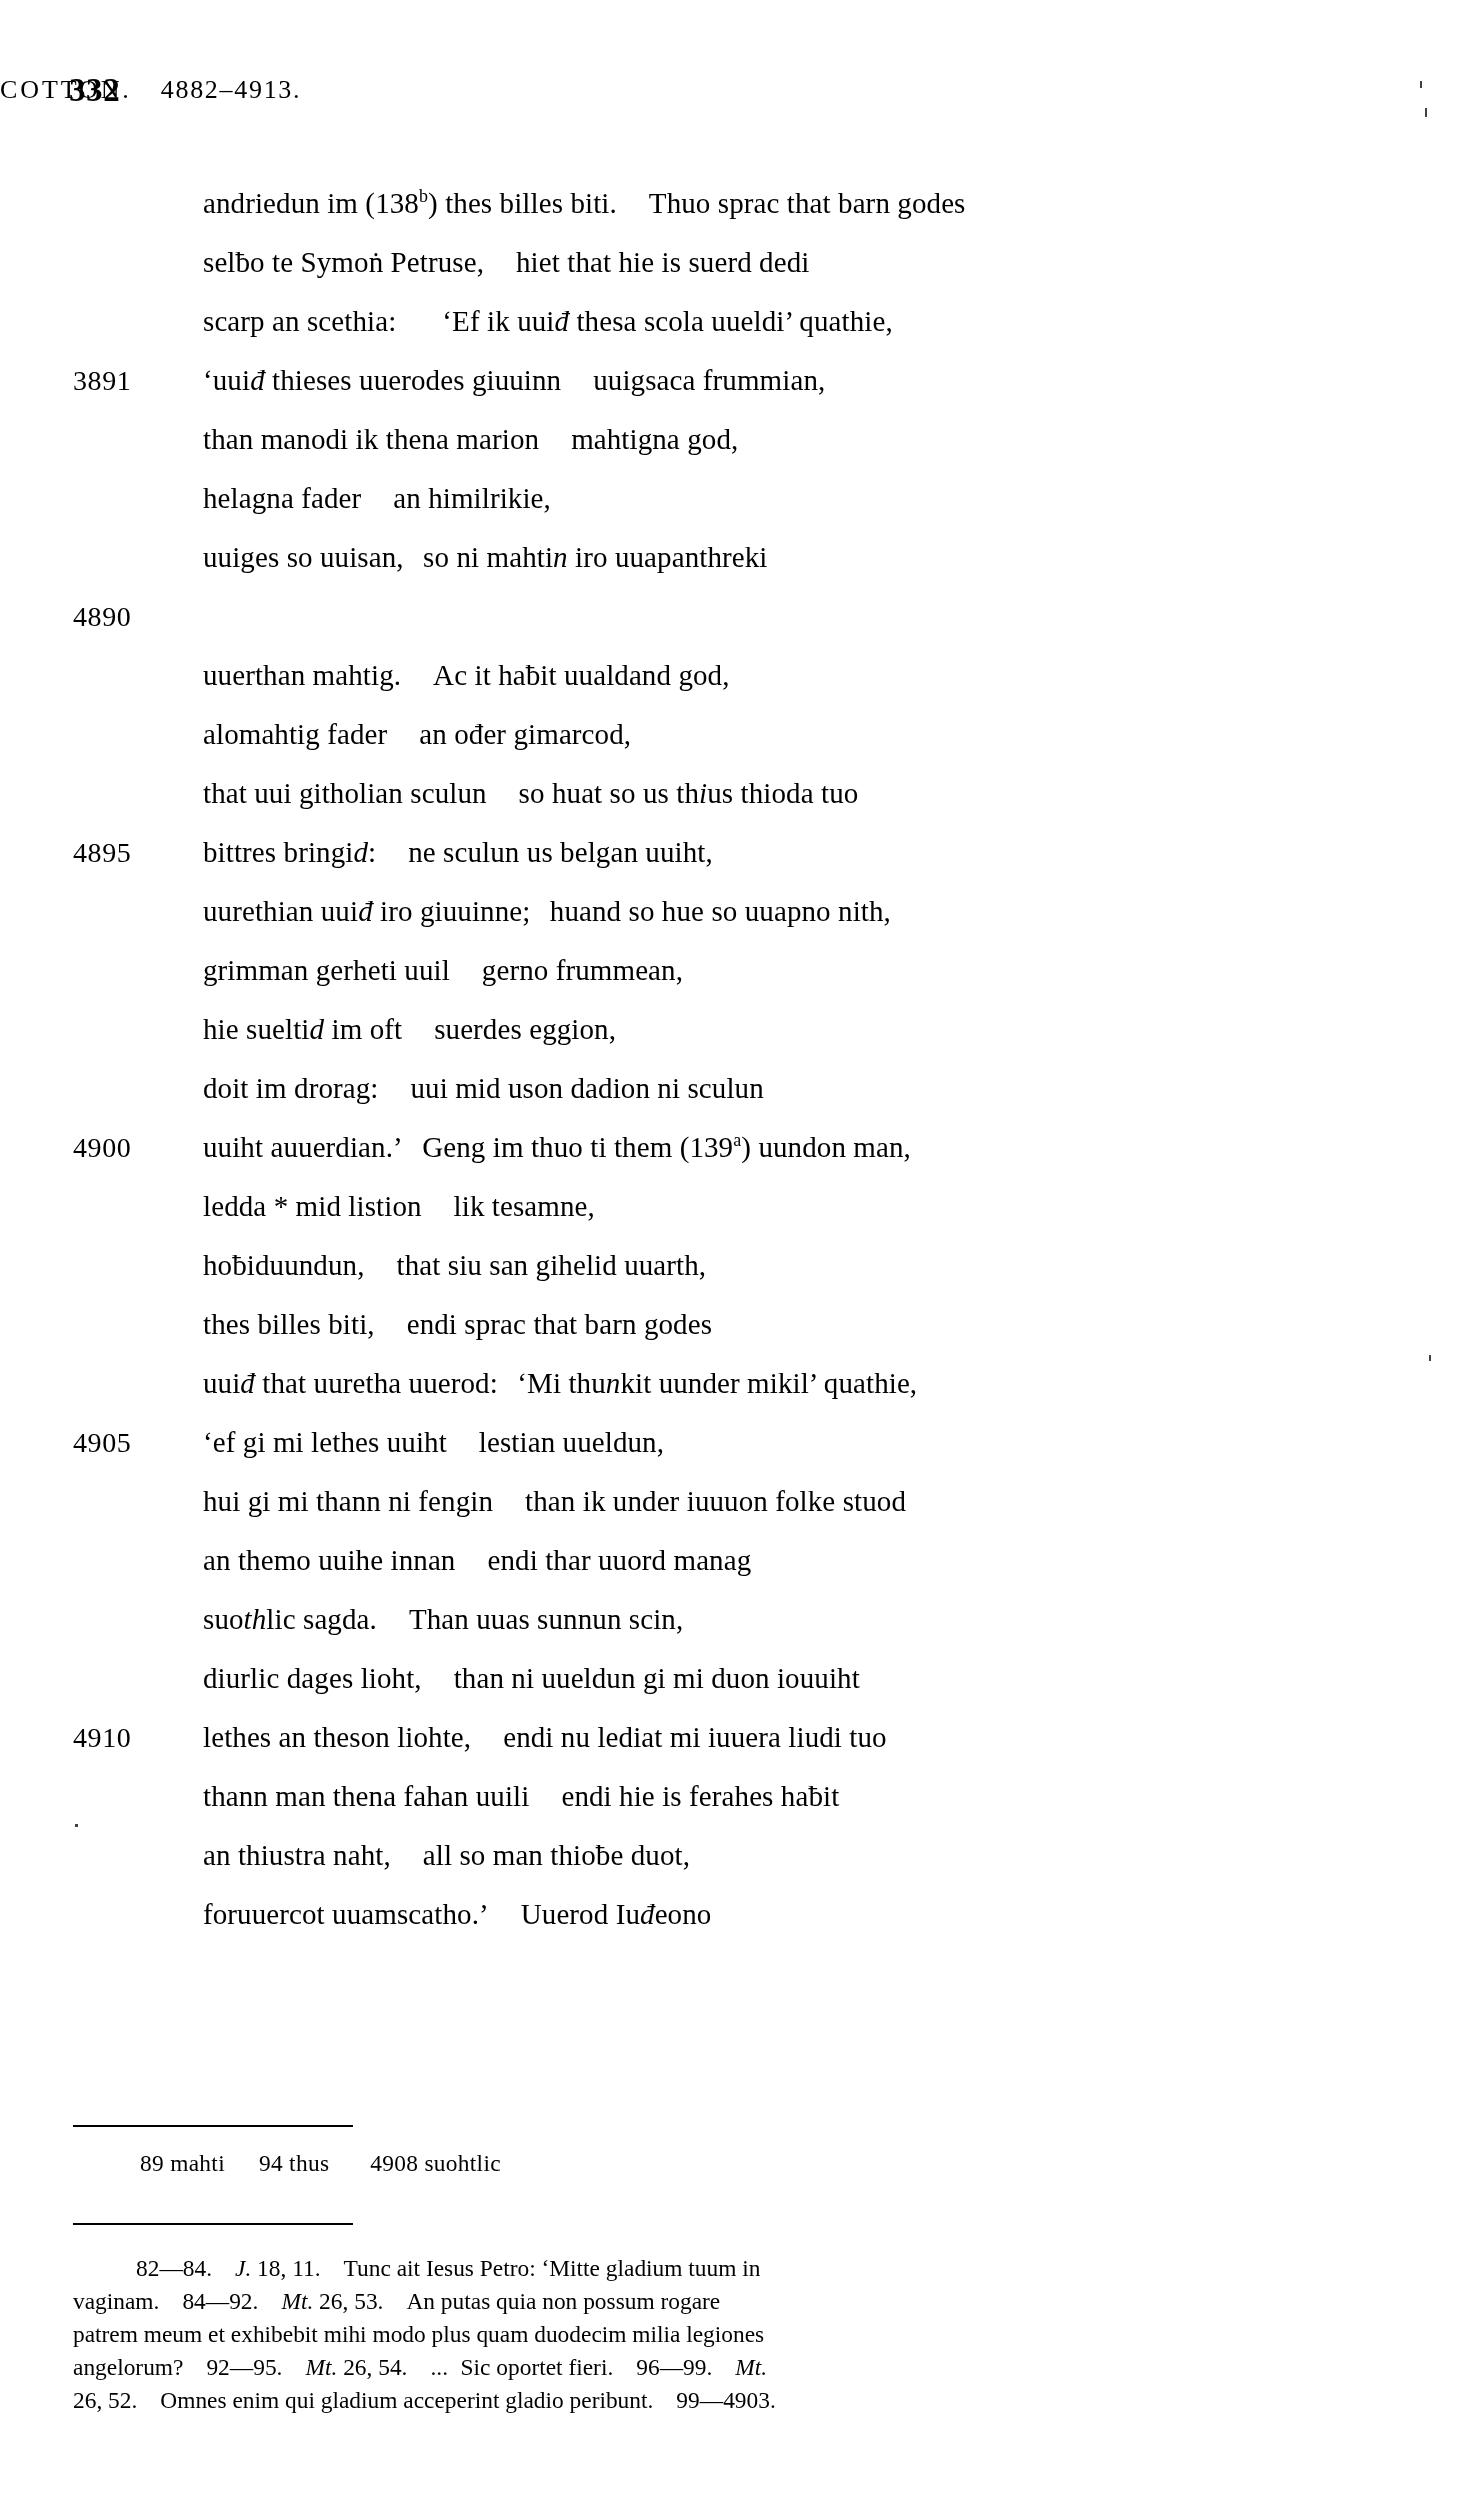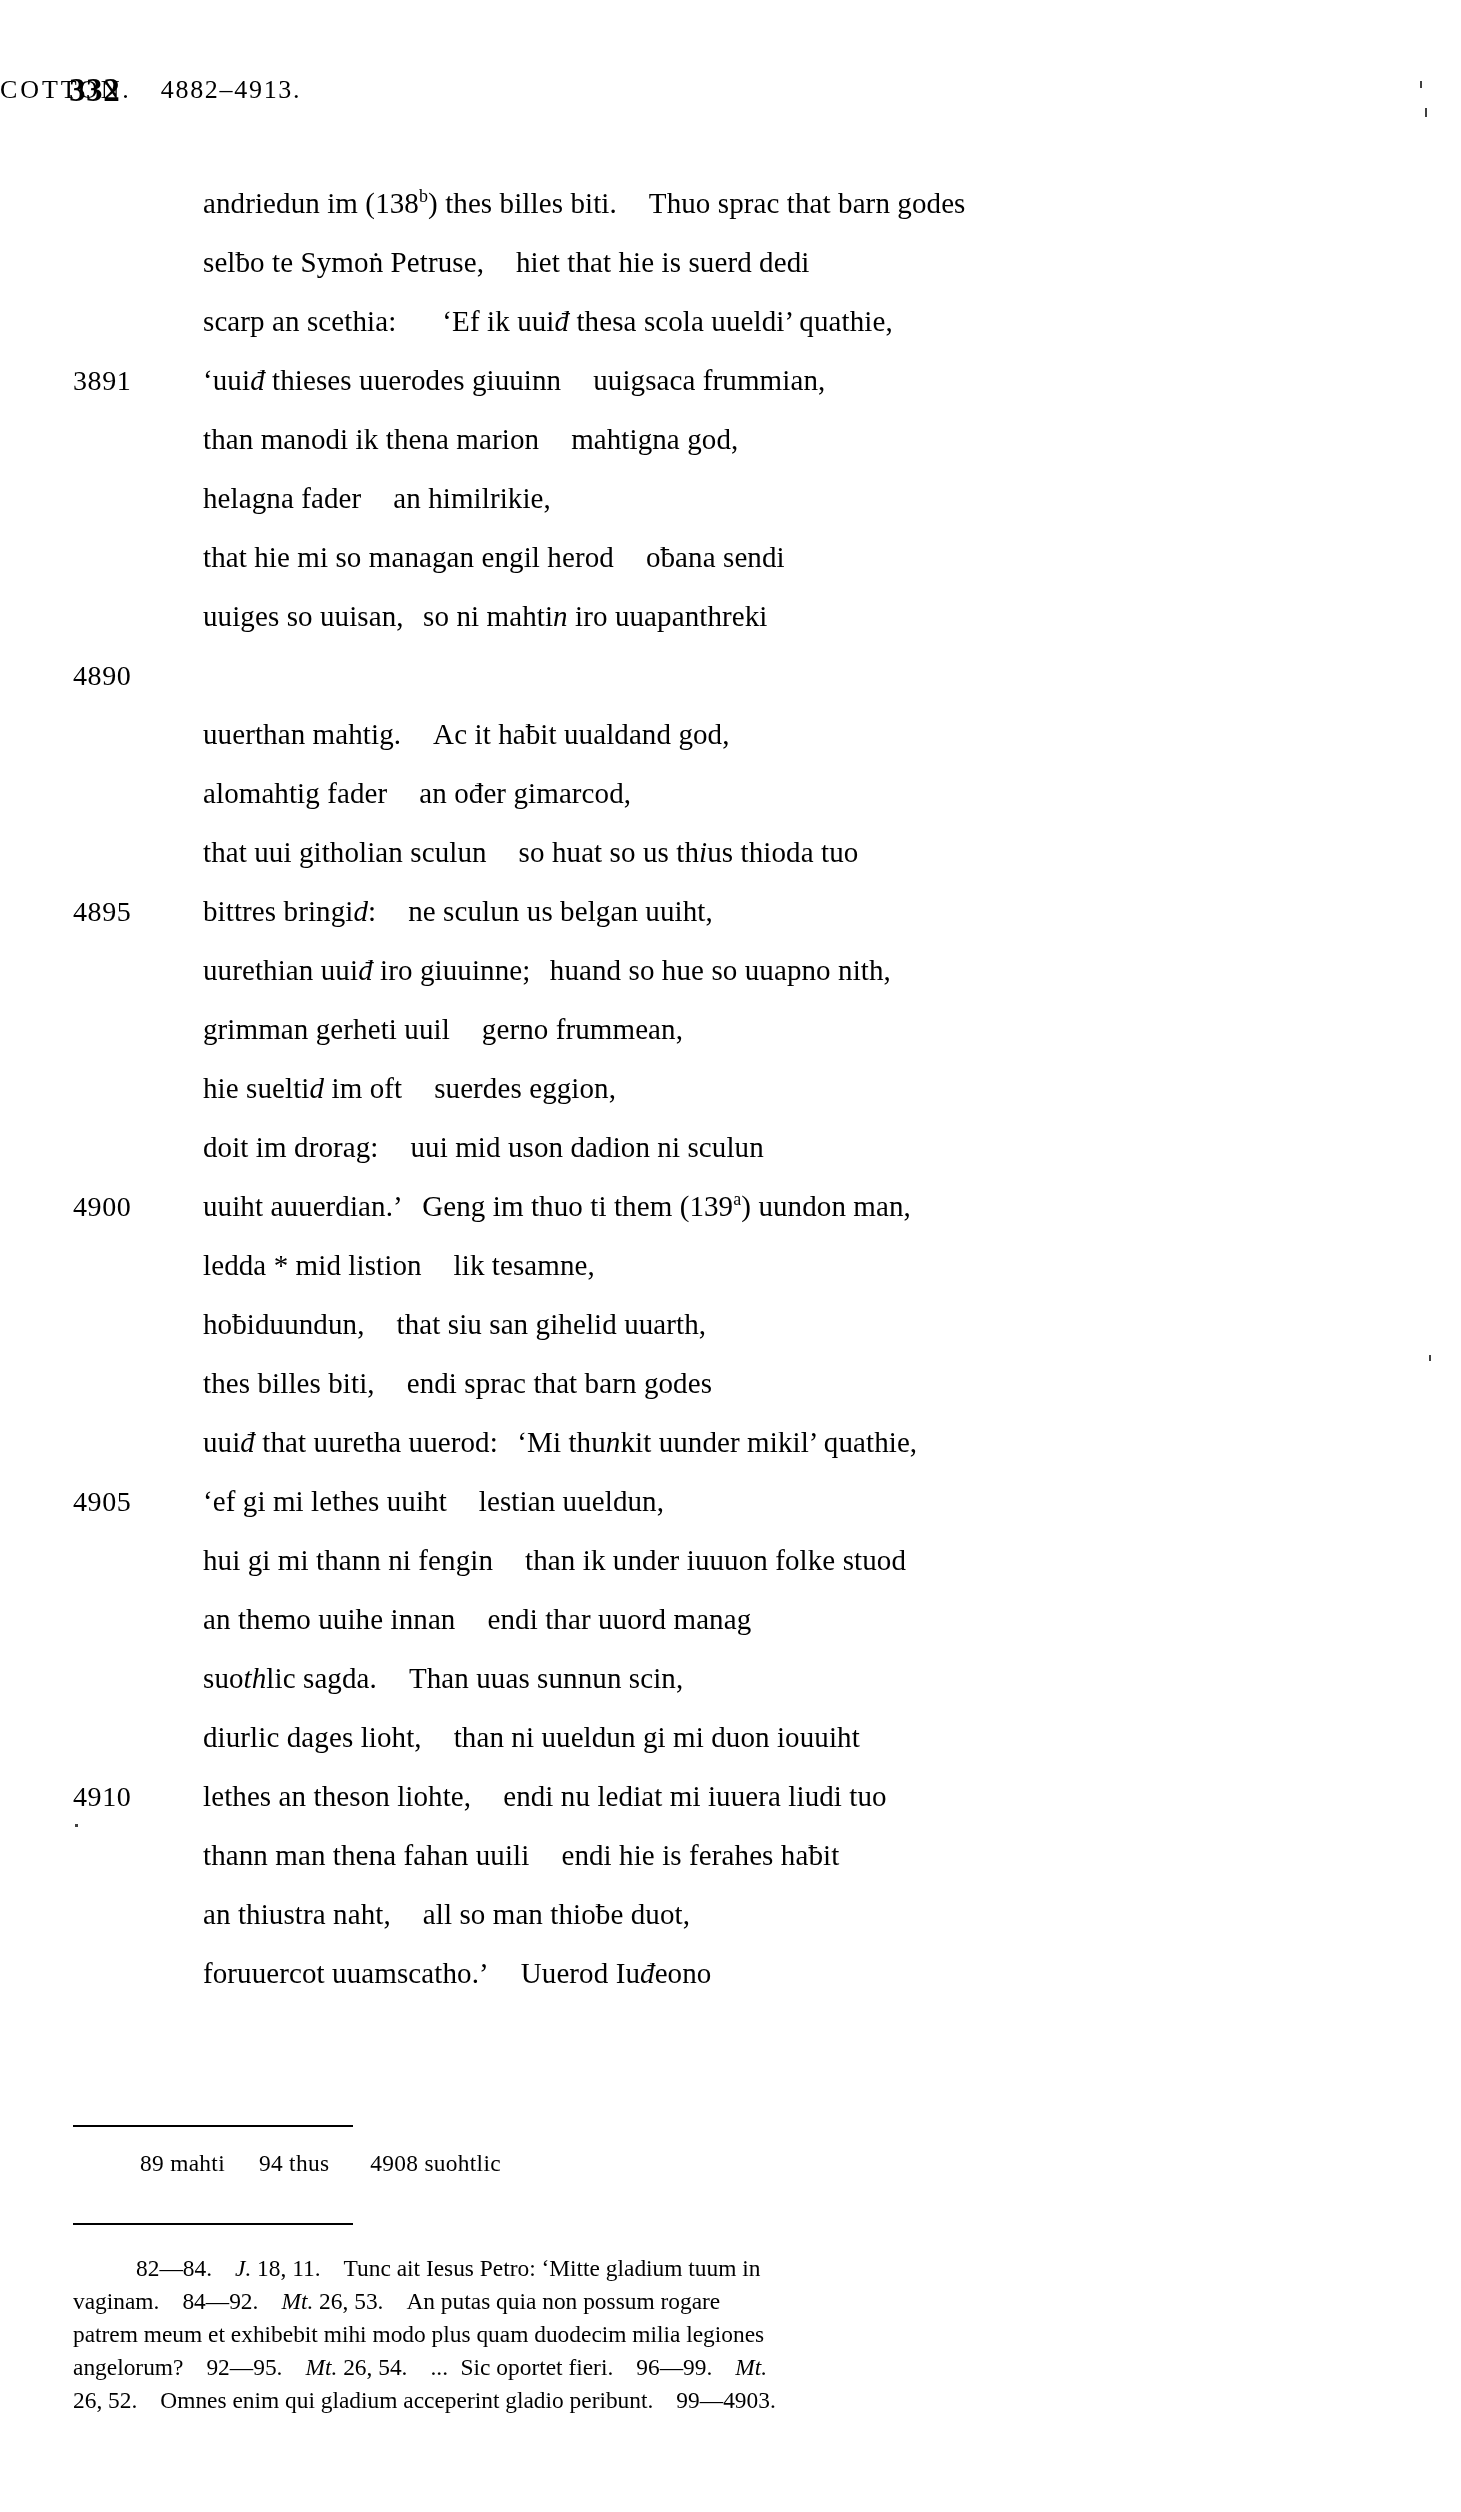--- a/index.html
+++ b/index.html
@@ -160,7 +160,6 @@
       <div class="vline"><span class="vnum">3891</span><span class="vtext">‘uui<i class="ms">đ</i> thieses uuerodes giuuinn<span class="caesura"></span>uuigsaca frummian,</span></div>
       <div class="vline"><span class="vnum"></span><span class="vtext">than manodi ik thena marion<span class="caesura"></span>mahtigna god,</span></div>
       <div class="vline"><span class="vnum"></span><span class="vtext">helagna fader<span class="caesura"></span>an himilrikie,</span></div>
-      <div class="vline"><span class="vnum"></span><span class="vtext">that hie mi so managan engil herod<span class="caesura"></span>oƀana sendi</span></div>
       <div class="vline"><span class="vnum"></span><span class="vtext">uuiges so uuisan,<span class="caesura-sm"></span>so ni mahti<i class="ms">n</i> iro uuapanthreki</span></div>
       <div class="vline"><span class="vnum">4890</span></div>
       <div class="vline"><span class="vnum"></span><span class="vtext">uuerthan mahtig.<span class="caesura"></span>Ac it haƀit uualdand god,</span></div>

